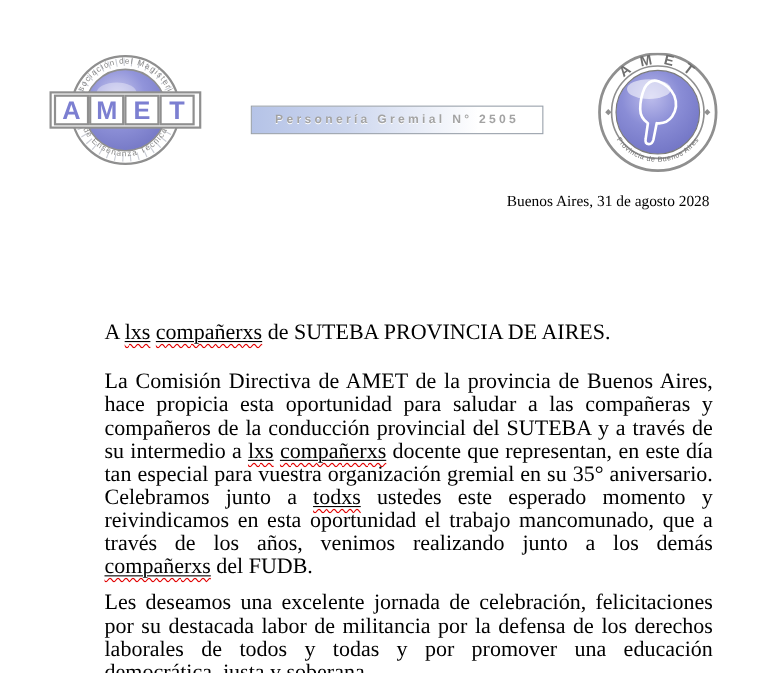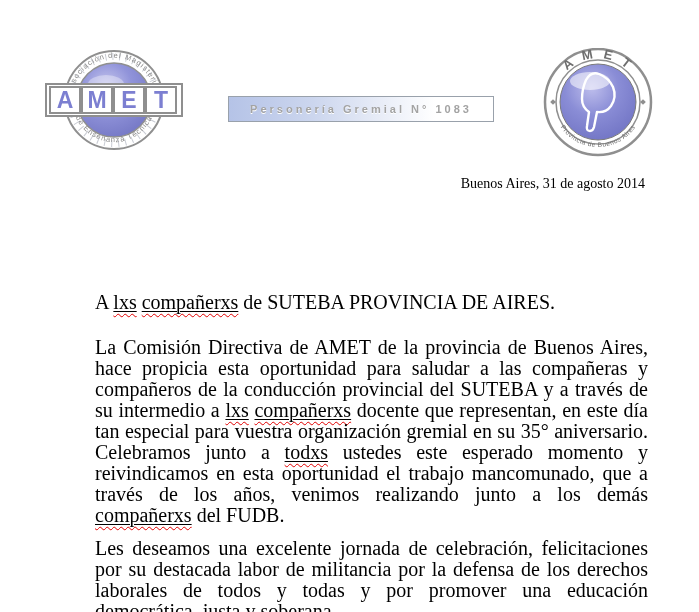--- a/index.html
+++ b/index.html
@@ -95,7 +95,7 @@
   </svg>
 
   <div class="gremial-box">
-    <span>Personería Gremial N° 1083</span>
+    <span>Personería Gremial N° 2505</span>
   </div>
 
   <svg class="logo-right" viewBox="0 0 116 112" xmlns="http://www.w3.org/2000/svg">

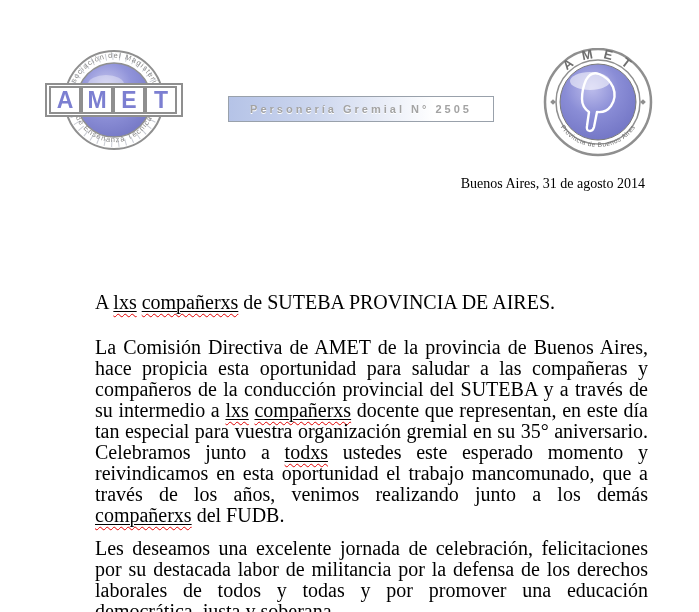--- a/index.html
+++ b/index.html
@@ -123,7 +123,7 @@
     </text>
   </svg>
 
-  <div class="date-line">Buenos Aires, 31 de agosto 2014</div>
+  <div class="date-line">Buenos Aires, 31 de agosto 2028</div>
 
   <div class="letter-body">
     <p class="salutation"><span>A </span><span class="marked-outer"><span class="marked-inner">lxs</span></span><span> </span><span class="marked-outer"><span class="marked-inner">compañerxs</span></span><span> de SUTEBA PROVINCIA DE AIRES.</span></p>

